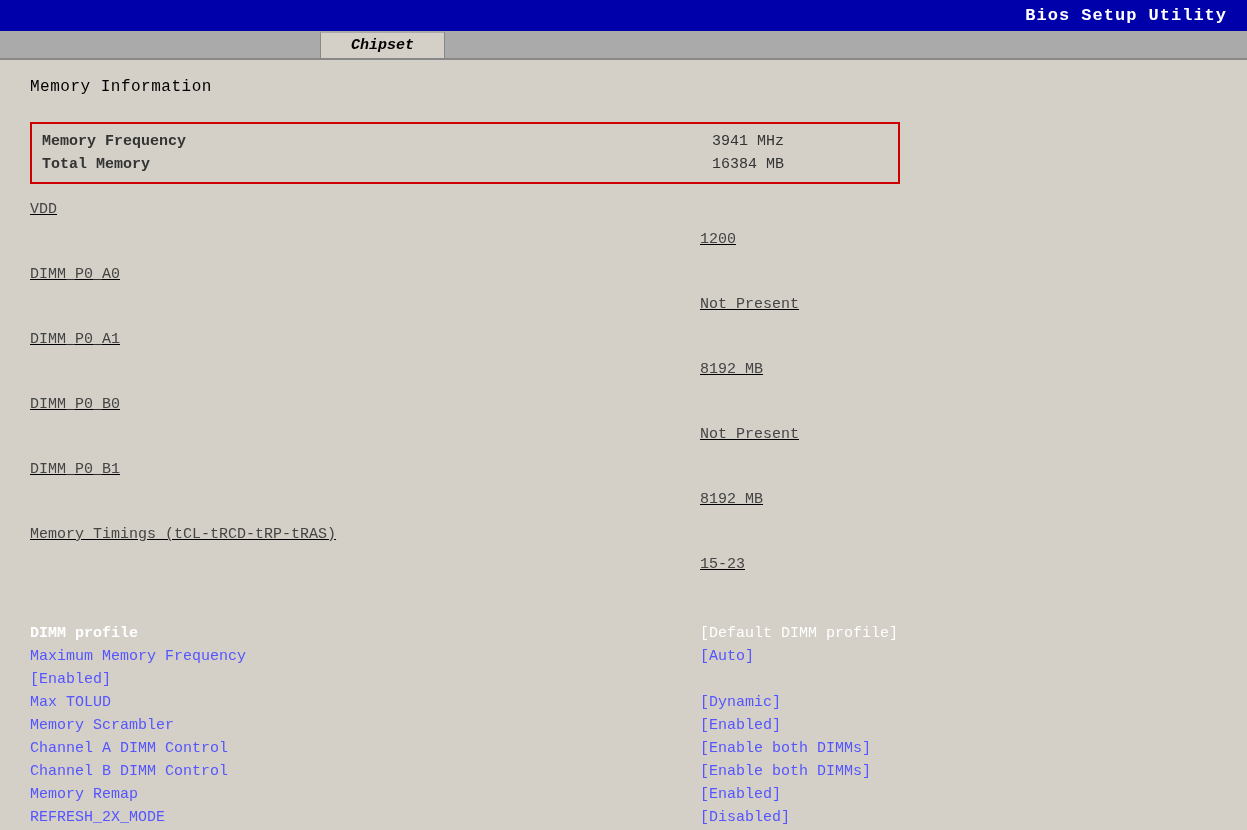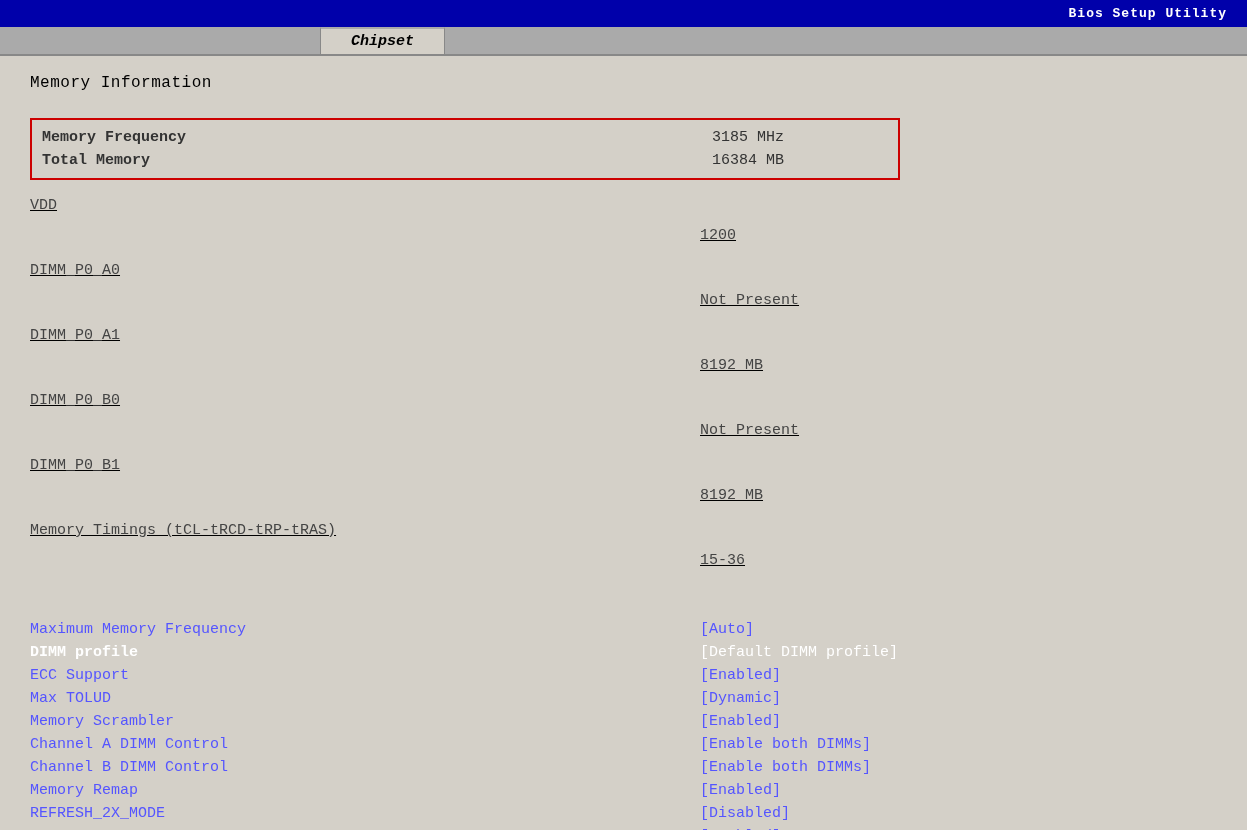--- a/index.html
+++ b/index.html
@@ -24,7 +24,7 @@
       color: #ffffff;
       text-align: right;
       padding: 6px 20px;
-      font-size: 13px;
+      font-size: 17px;
       font-weight: bold;
       letter-spacing: 1px;
     }

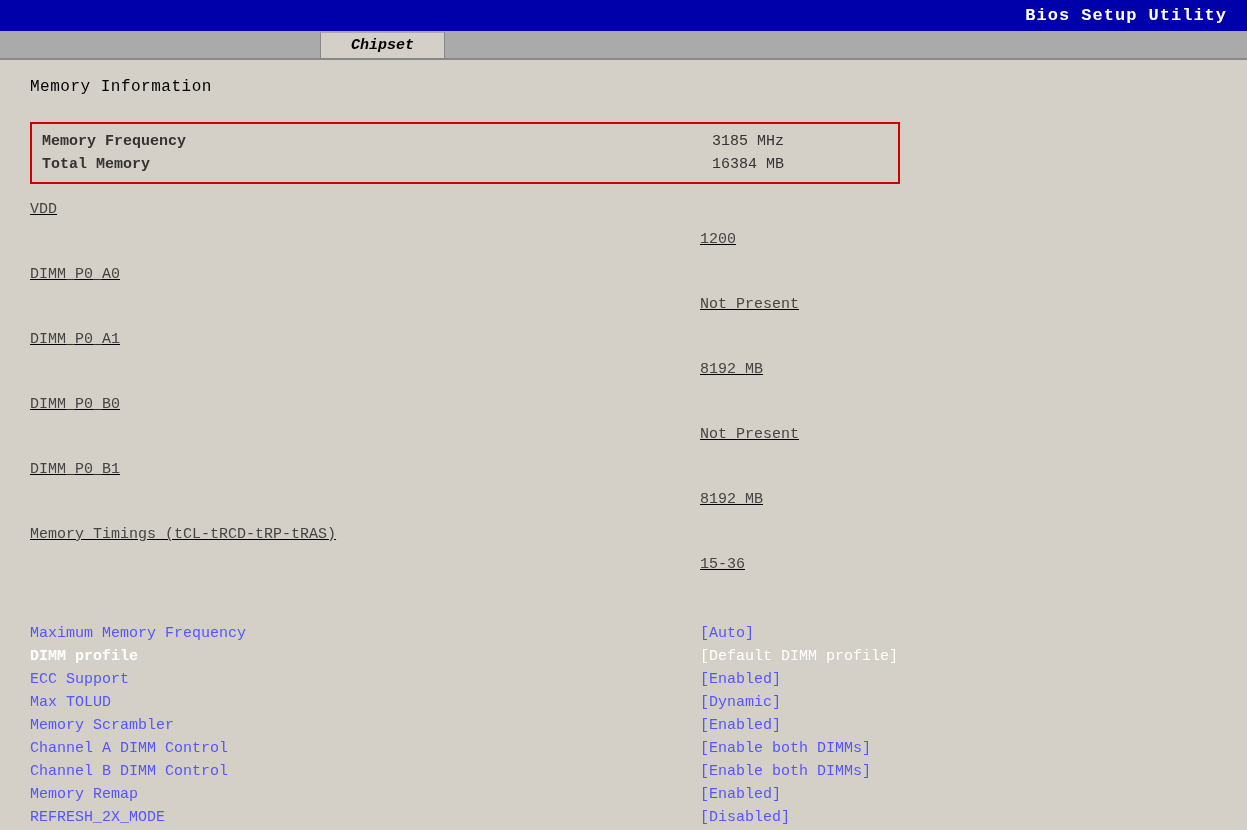--- a/index.html
+++ b/index.html
@@ -174,7 +174,7 @@
   <div class="highlighted-box">
     <div class="info-row highlighted">
       <span class="info-label">Memory Frequency</span>
-      <span class="info-value">3185 MHz</span>
+      <span class="info-value">3941 MHz</span>
     </div>
     <div class="info-row highlighted">
       <span class="info-label">Total Memory</span>

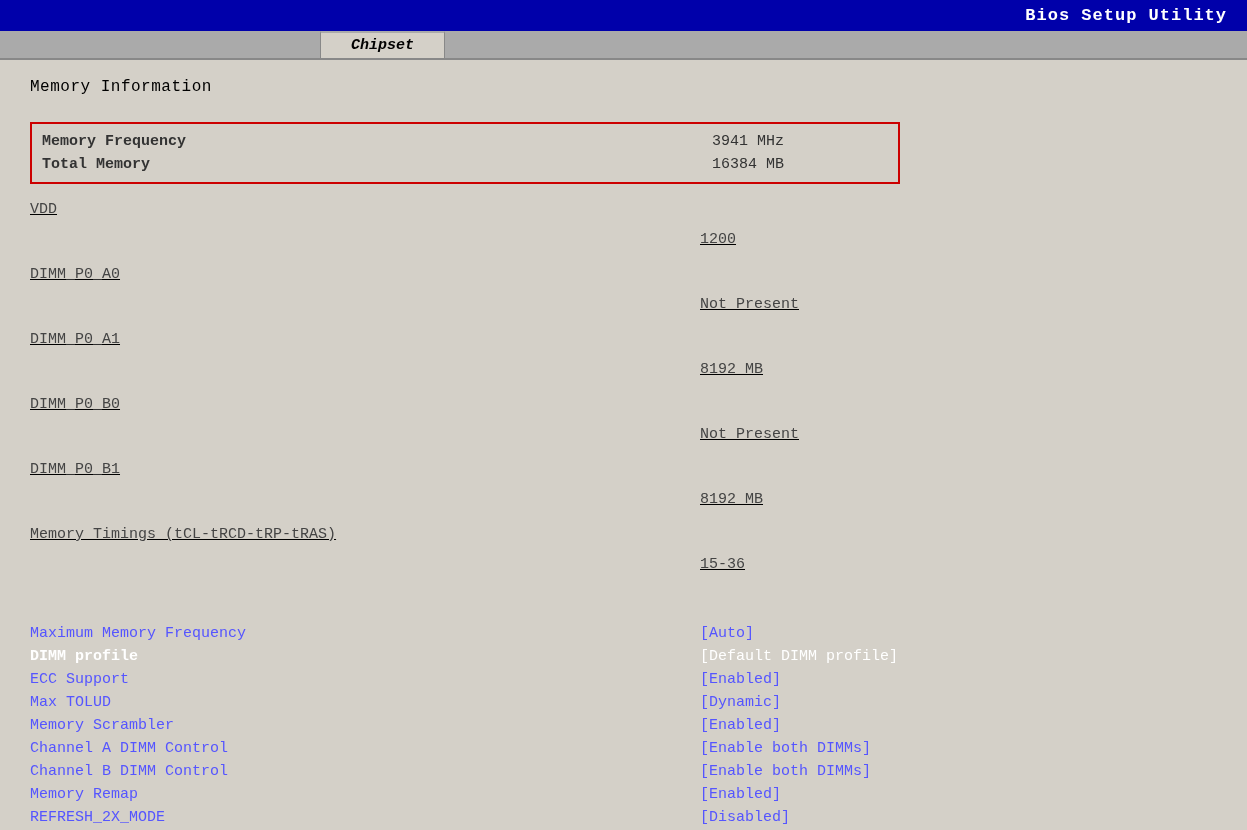--- a/index.html
+++ b/index.html
@@ -204,7 +204,7 @@
   </div>
   <div class="normal-row">
     <span class="normal-label">Memory Timings (tCL-tRCD-tRP-tRAS)</span>
-    <span class="normal-value">15-36</span>
+    <span class="normal-value">15-23</span>
   </div>
 
   <div class="separator"></div>

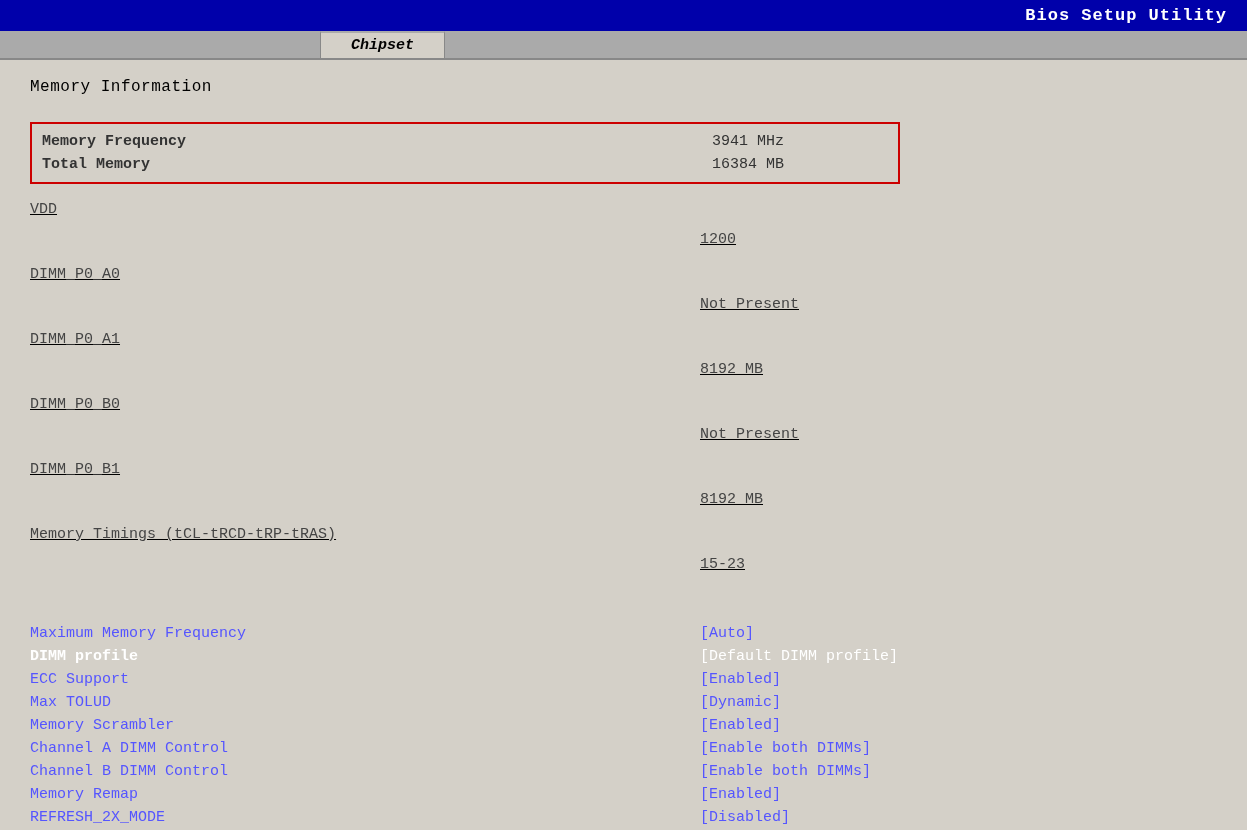--- a/index.html
+++ b/index.html
@@ -212,14 +212,14 @@
   <div class="configurable-section">
 
     <div class="config-row">
+      <span class="config-label bold-white">DIMM profile</span>
+      <span class="config-value white-val">[Default DIMM profile]</span>
+    </div>
+
+    <div class="config-row">
       <span class="config-label">Maximum Memory Frequency</span>
       <span class="config-value">[Auto]</span>
     </div>
-
-    <div class="config-row">
-      <span class="config-label bold-white">DIMM profile</span>
-      <span class="config-value white-val">[Default DIMM profile]</span>
-    </div>
     <div class="config-row">
       <span class="config-label">ECC Support</span>
       <span class="config-value">[Enabled]</span>

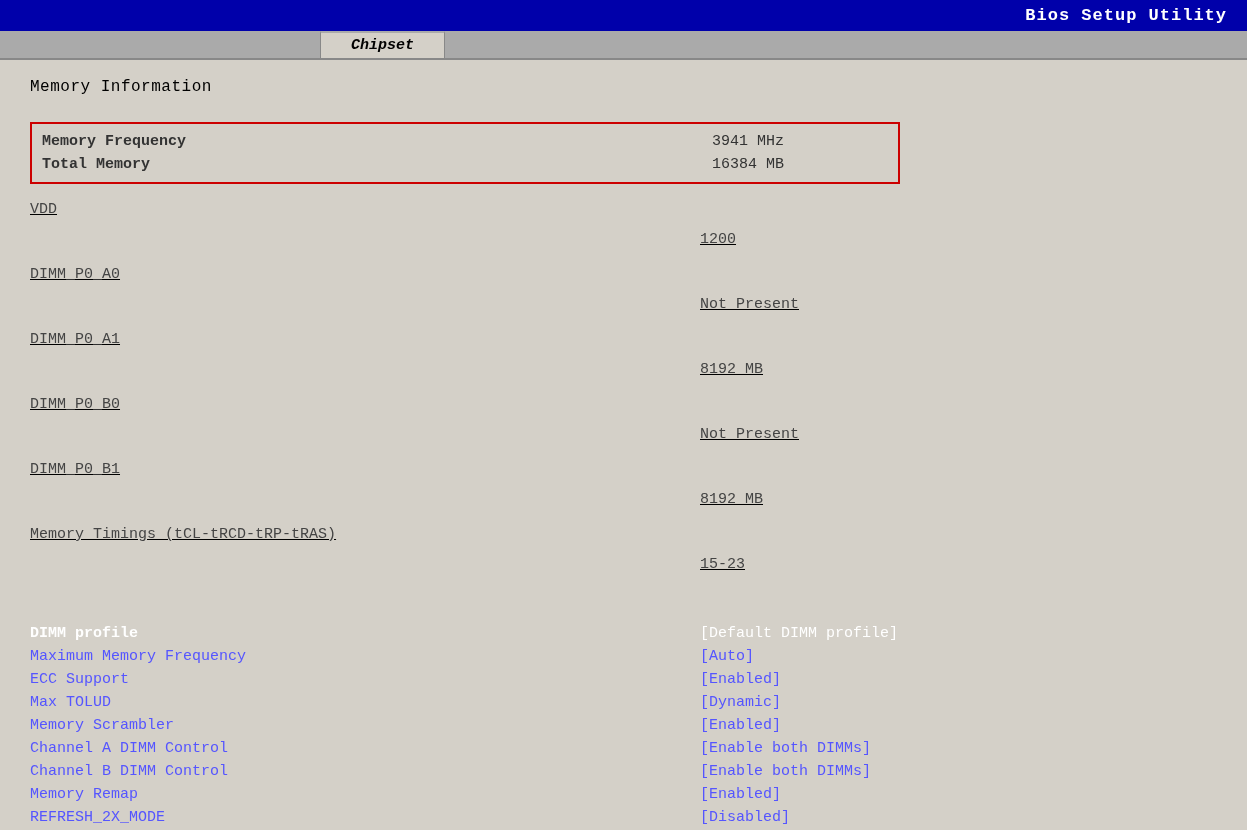--- a/index.html
+++ b/index.html
@@ -221,7 +221,6 @@
       <span class="config-value">[Auto]</span>
     </div>
     <div class="config-row">
-      <span class="config-label">ECC Support</span>
       <span class="config-value">[Enabled]</span>
     </div>
     <div class="config-row">

